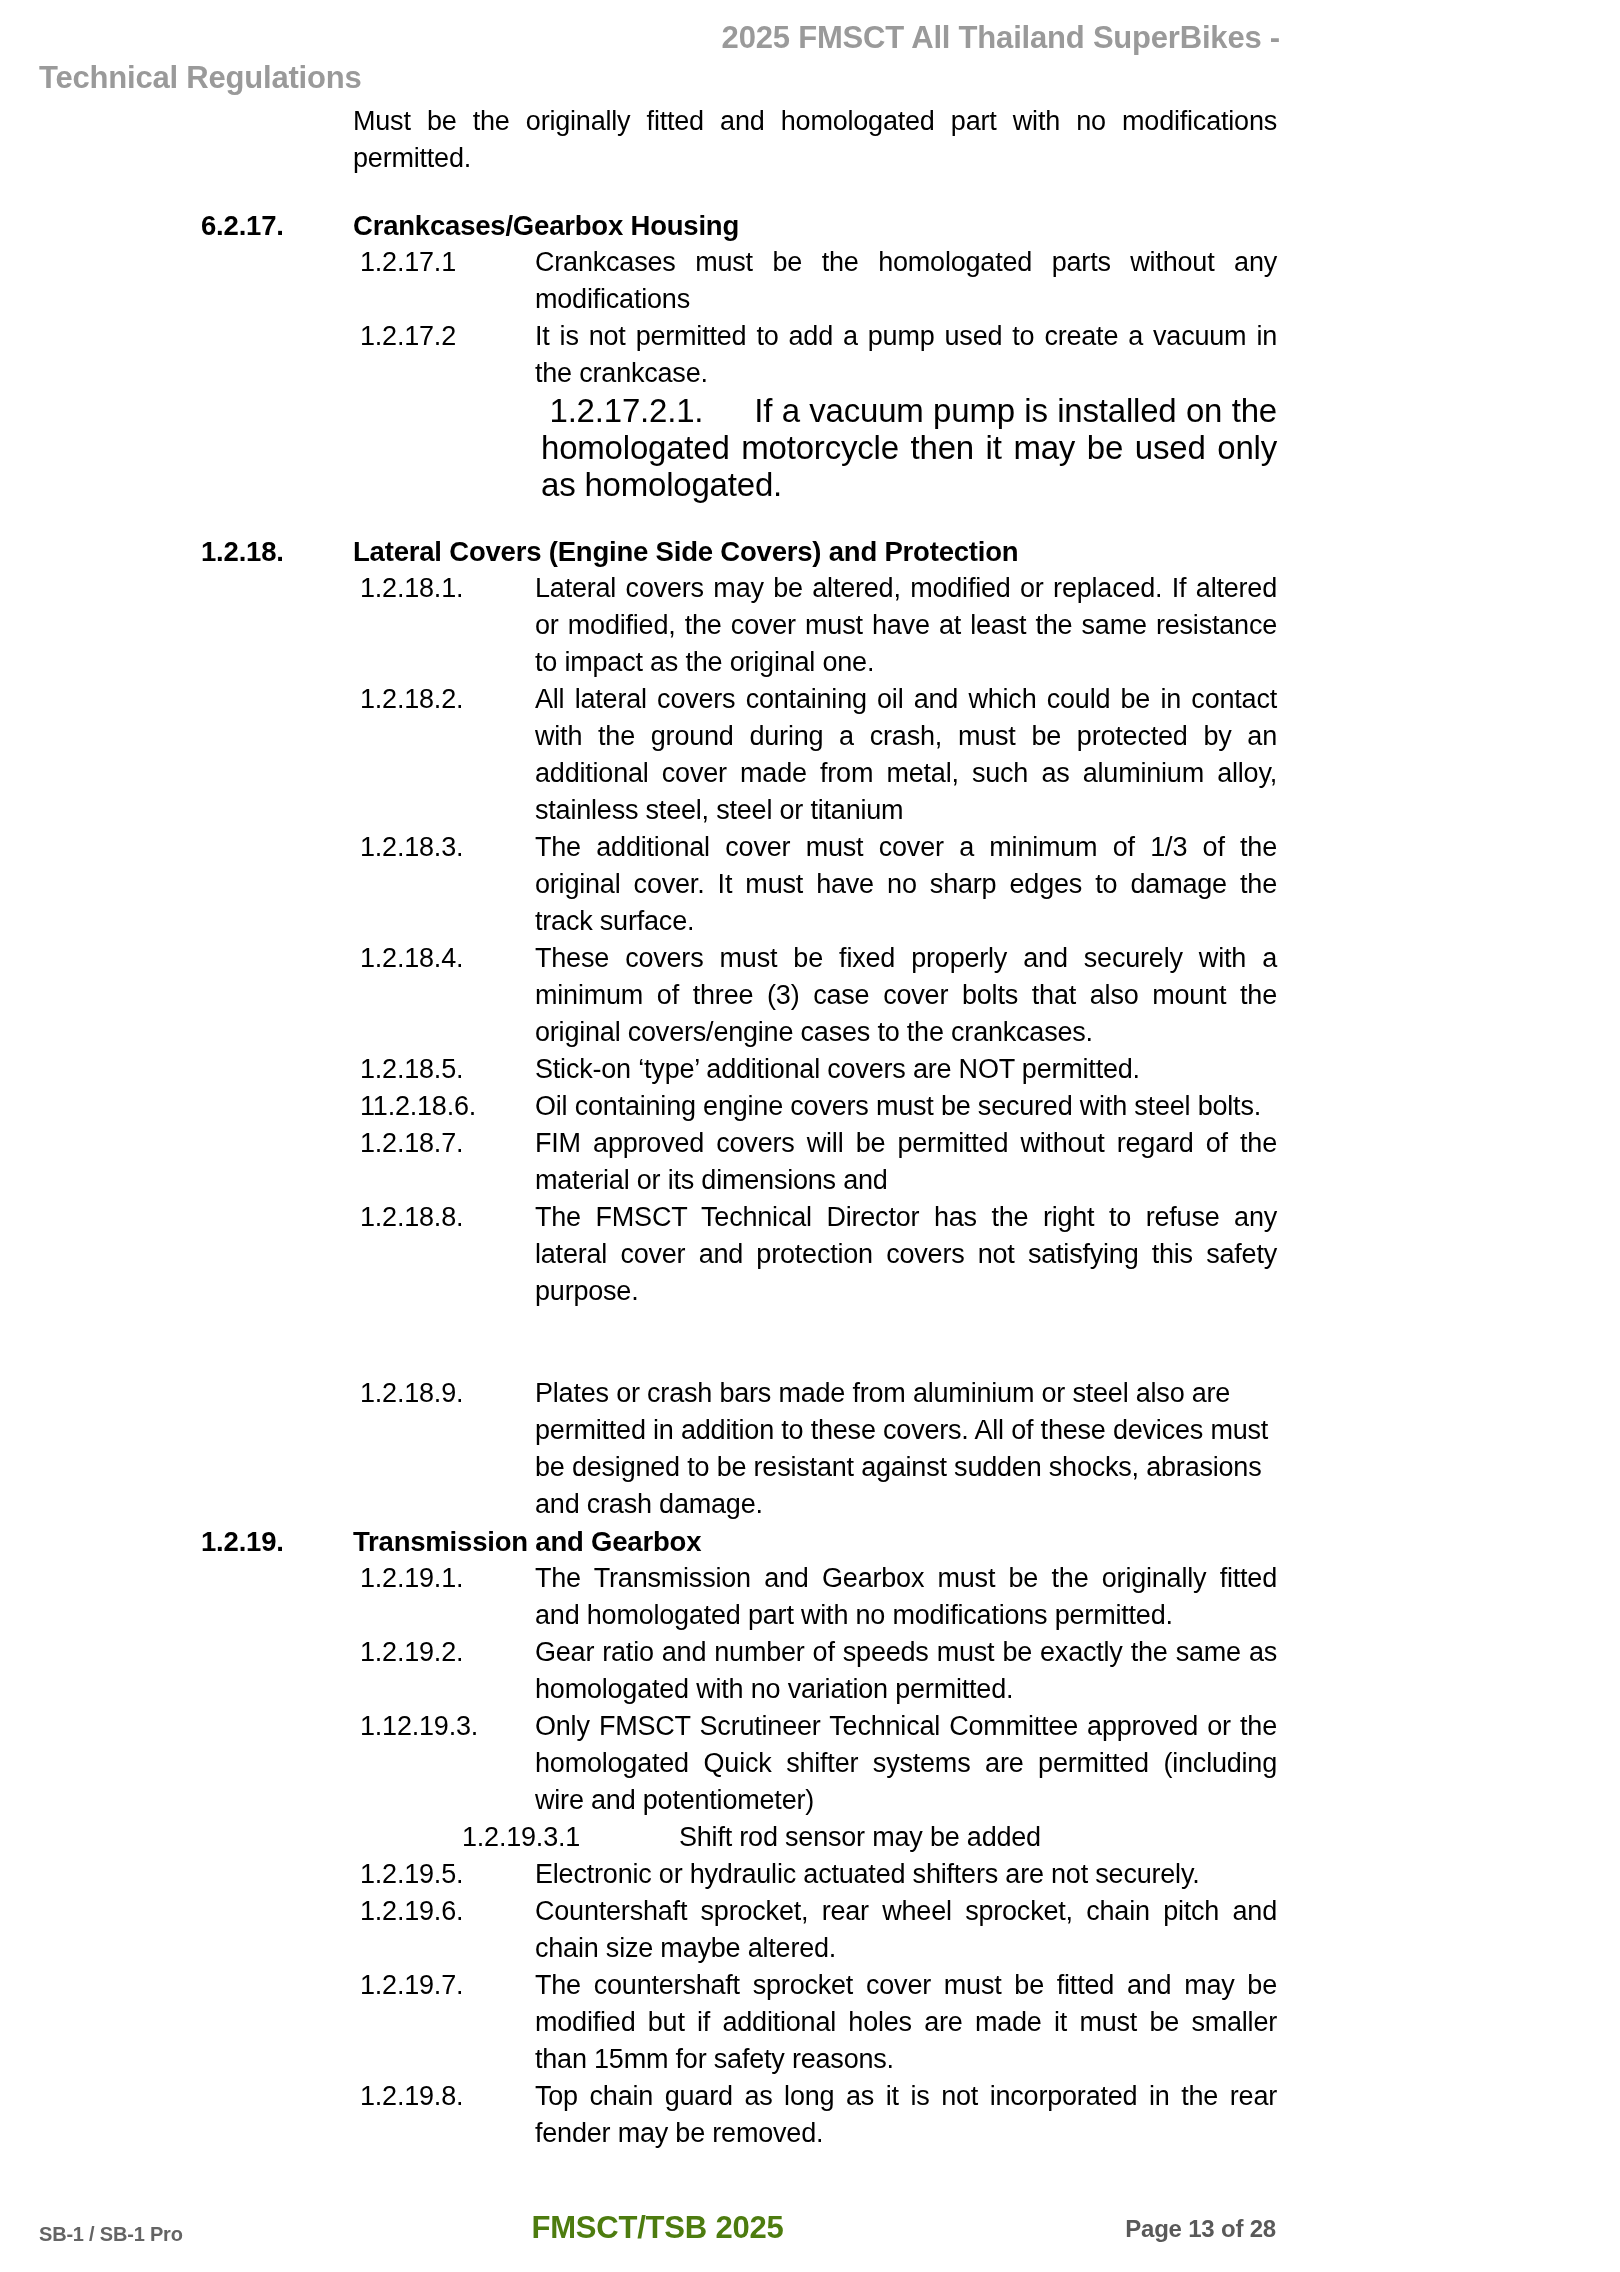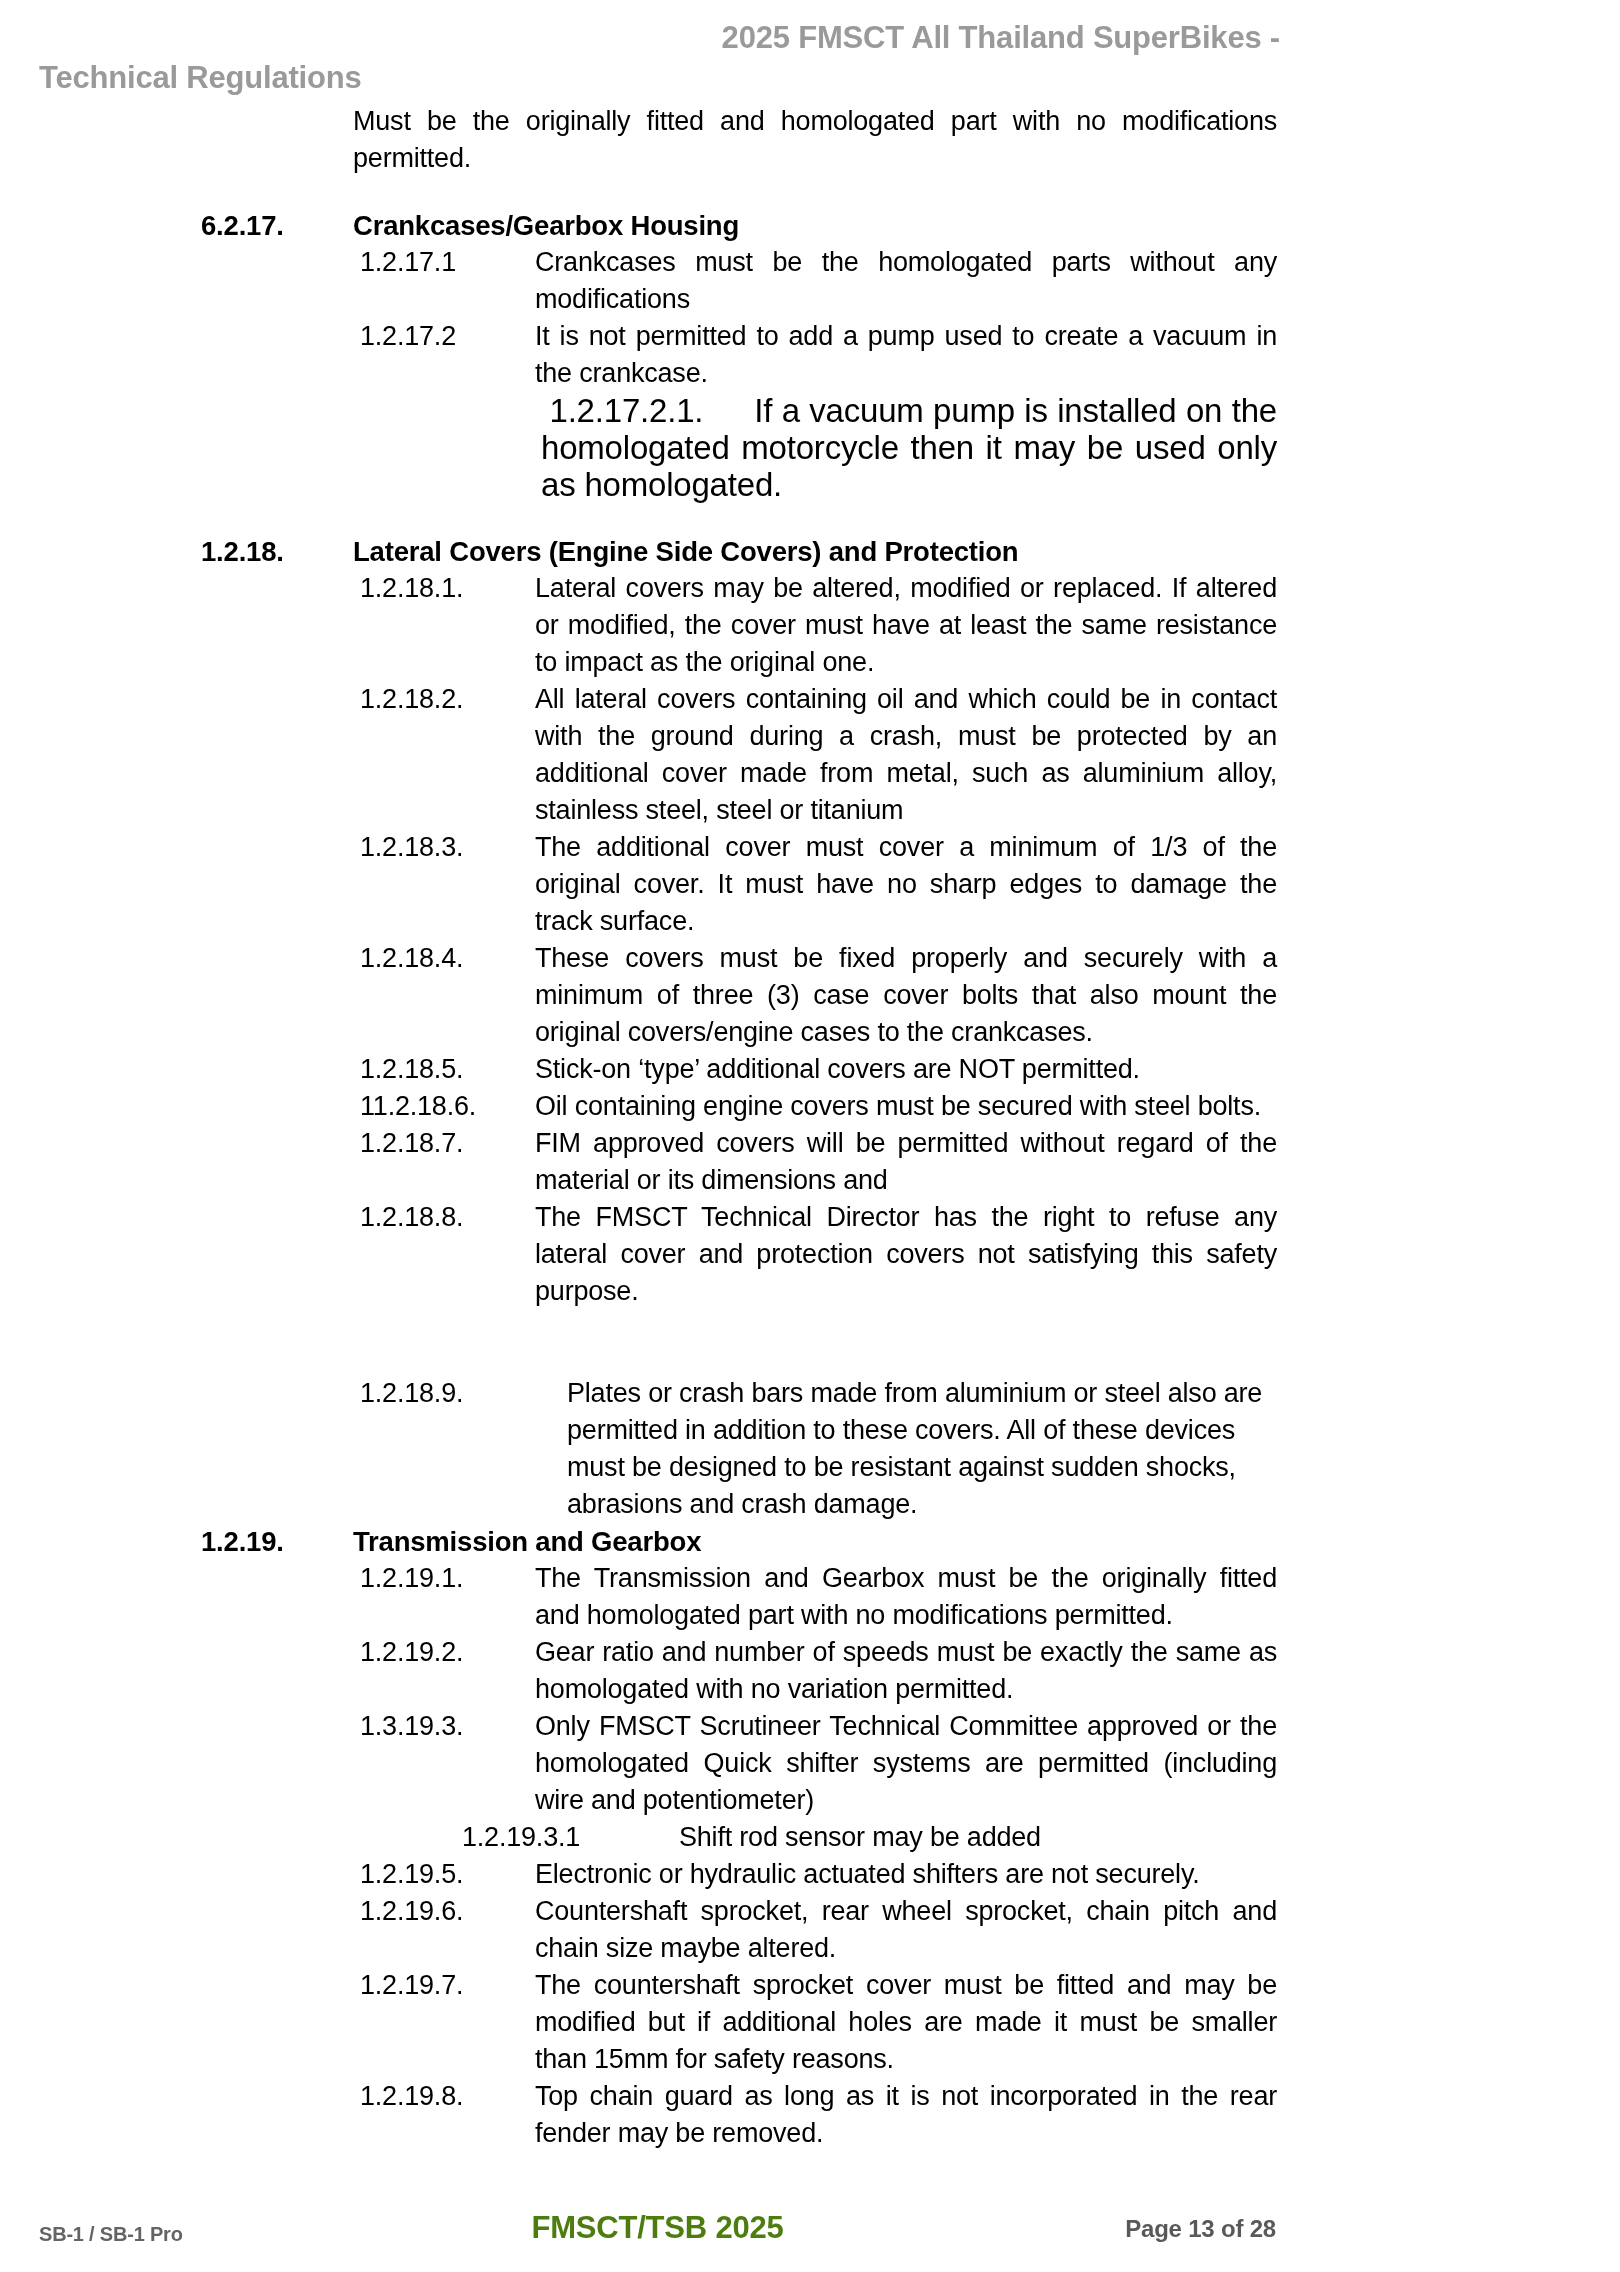--- a/index.html
+++ b/index.html
@@ -62,7 +62,7 @@
   .itext { flex: 1; }
   .just { text-align: justify; }
   .leftalign { text-align: left; }
-  .gap-lg { margin-top: 65px; gap: 32px; }
+  .gap-lg { margin-top: 65px; }
   .gap-sm { margin-top: 37px; }
   
   .item3 {

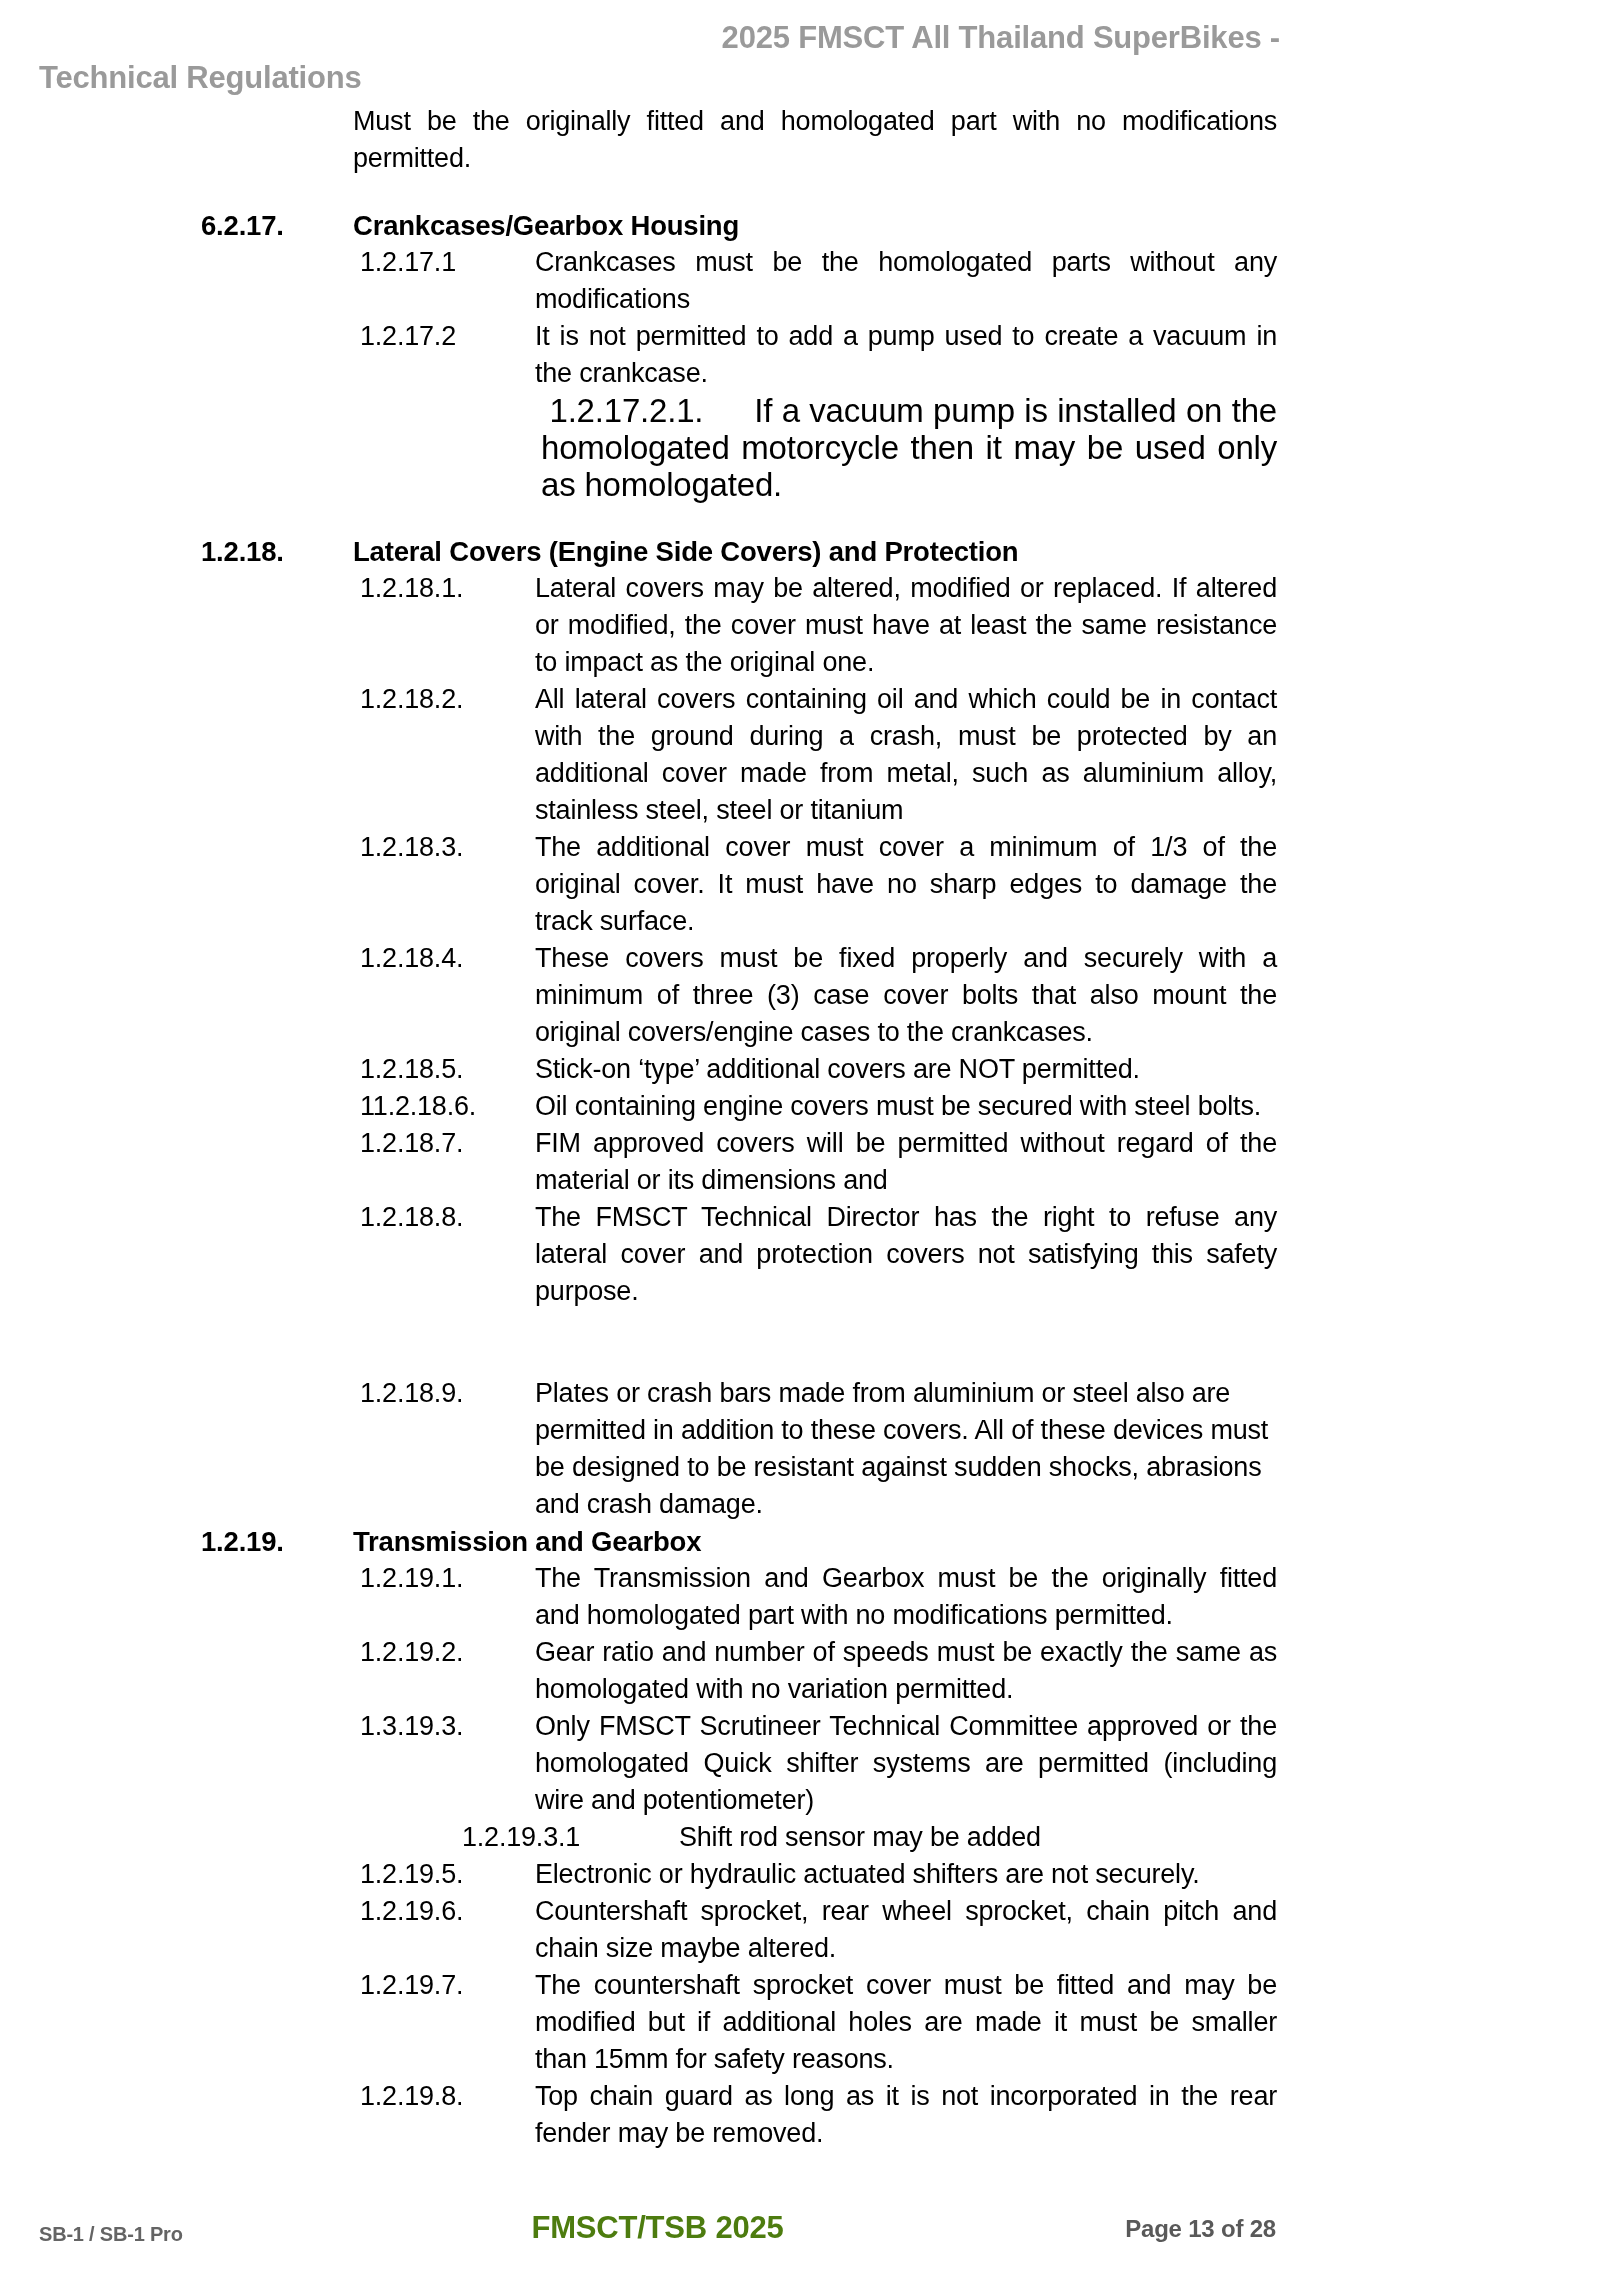--- a/index.html
+++ b/index.html
@@ -198,7 +198,7 @@
     <div class="itext just">Gear ratio and number of speeds must be exactly the same as homologated with no variation permitted.</div>
   </div>
   <div class="item">
-    <div class="inum">1.3.19.3.</div>
+    <div class="inum">1.12.19.3.</div>
     <div class="itext just">Only FMSCT Scrutineer Technical Committee approved or the homologated Quick shifter systems are permitted (including wire and potentiometer)</div>
   </div>
   <div class="item4">

